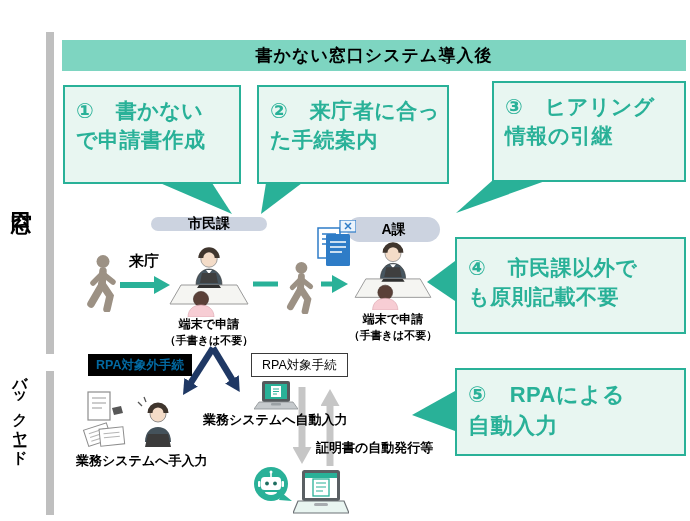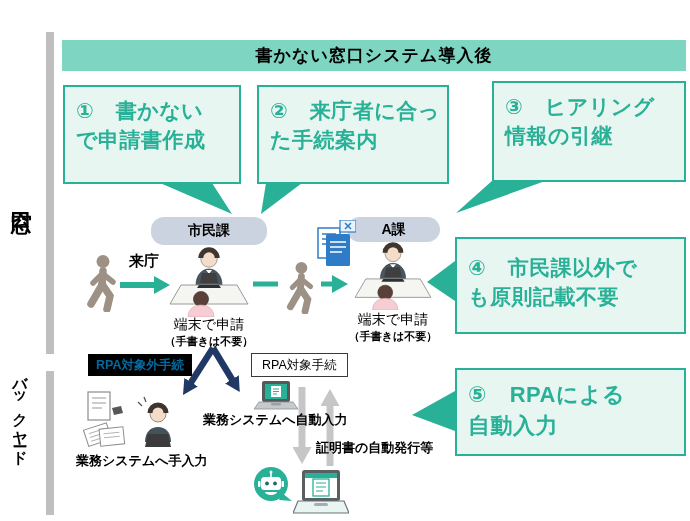--- a/index.html
+++ b/index.html
@@ -96,7 +96,7 @@
     <span>情報の引継</span>
   </div>
 
-  <div class="abs pill" style="left:151px;top:217px;width:116px;height:28px;">市民課</div>
+  <div class="abs pill" style="left:151px;top:217px;width:116px;height:14px;">市民課</div>
   <div class="abs pill" style="left:347px;top:217px;width:93px;height:25px;">A課</div>
 
   <svg class="abs" style="left:316px;top:220px;" width="40" height="48" viewBox="0 0 40 48">

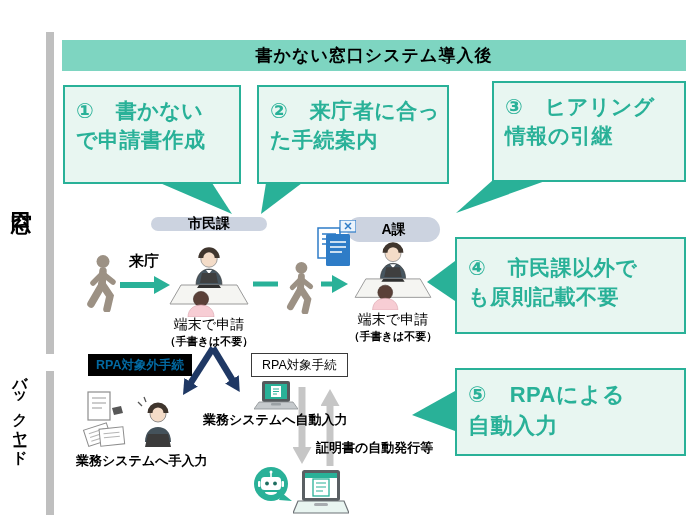--- a/index.html
+++ b/index.html
@@ -35,7 +35,7 @@
   .tag-light{background:#fff;color:#000;border:1.5px solid #3a3a3a;font-weight:normal;font-size:12.5px;
     display:flex;align-items:center;justify-content:center;padding:0 10px;}
   .lbl{font-weight:bold;font-size:13px;white-space:nowrap;}
-  .lbl-md{font-weight:normal;font-size:14px;white-space:nowrap;}
+  .lbl-md{font-weight:bold;font-size:12px;white-space:nowrap;}
   .lbl-sm{font-weight:bold;font-size:11px;white-space:nowrap;}
   .center{text-align:center;}
   svg{display:block;}

